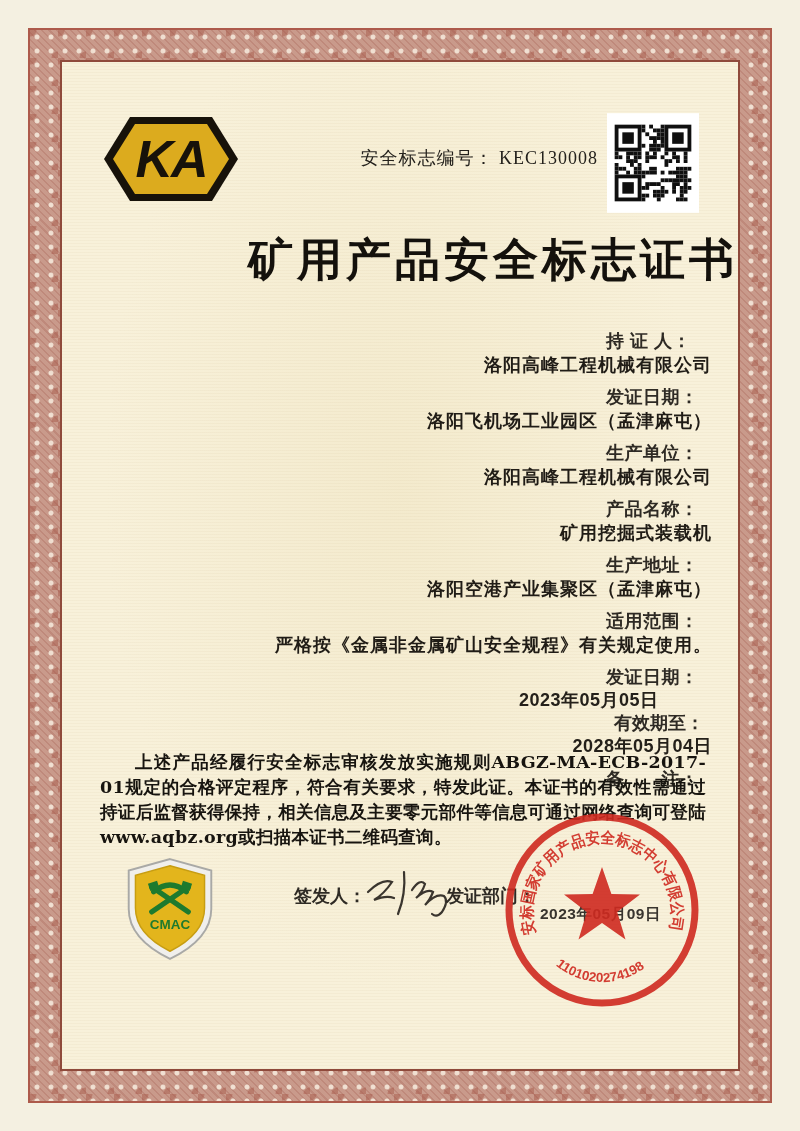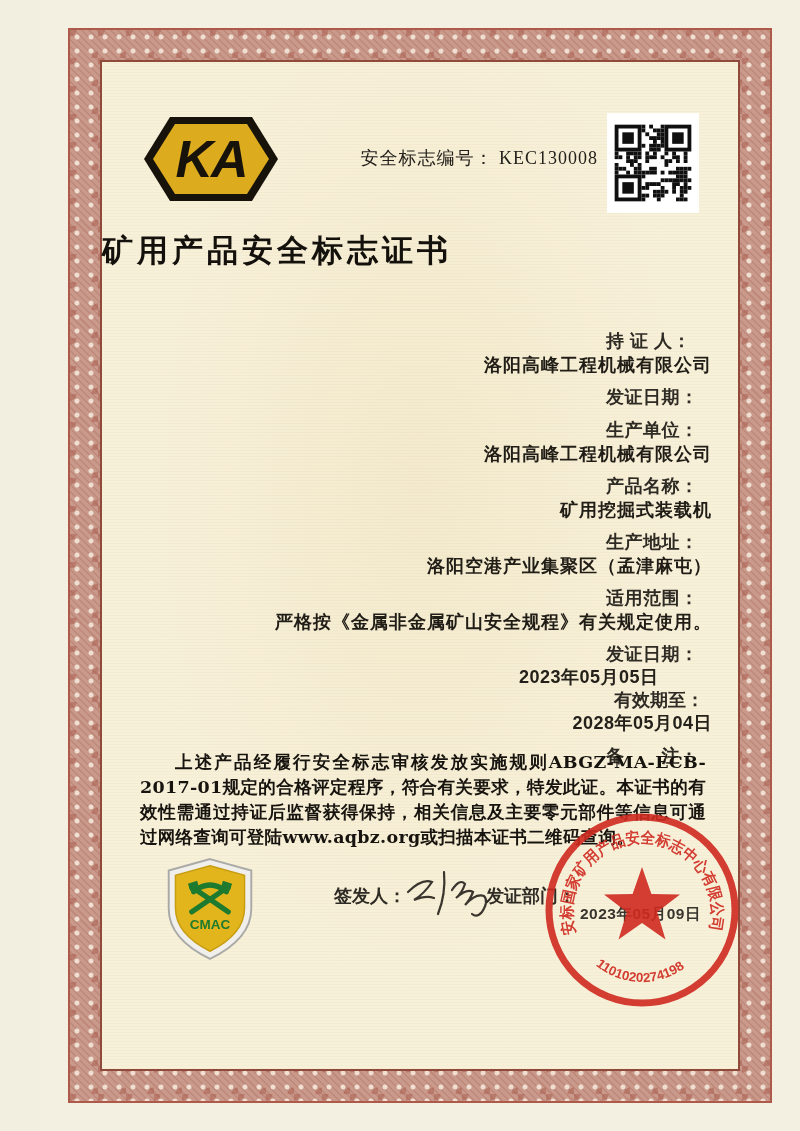--- a/index.html
+++ b/index.html
@@ -4,7 +4,7 @@
 <style>
   * { margin:0; padding:0; box-sizing:border-box; }
   body { width:800px; height:1131px; background:#f3efe0; font-family:"Liberation Sans", sans-serif; position:relative; overflow:hidden; }
-  .page { position:absolute; inset:0; background:#f4f0e1;margin-left:40px; }
+  .page { position:absolute; inset:0; background:#f4f0e1; }
 
   
   .frame-band {

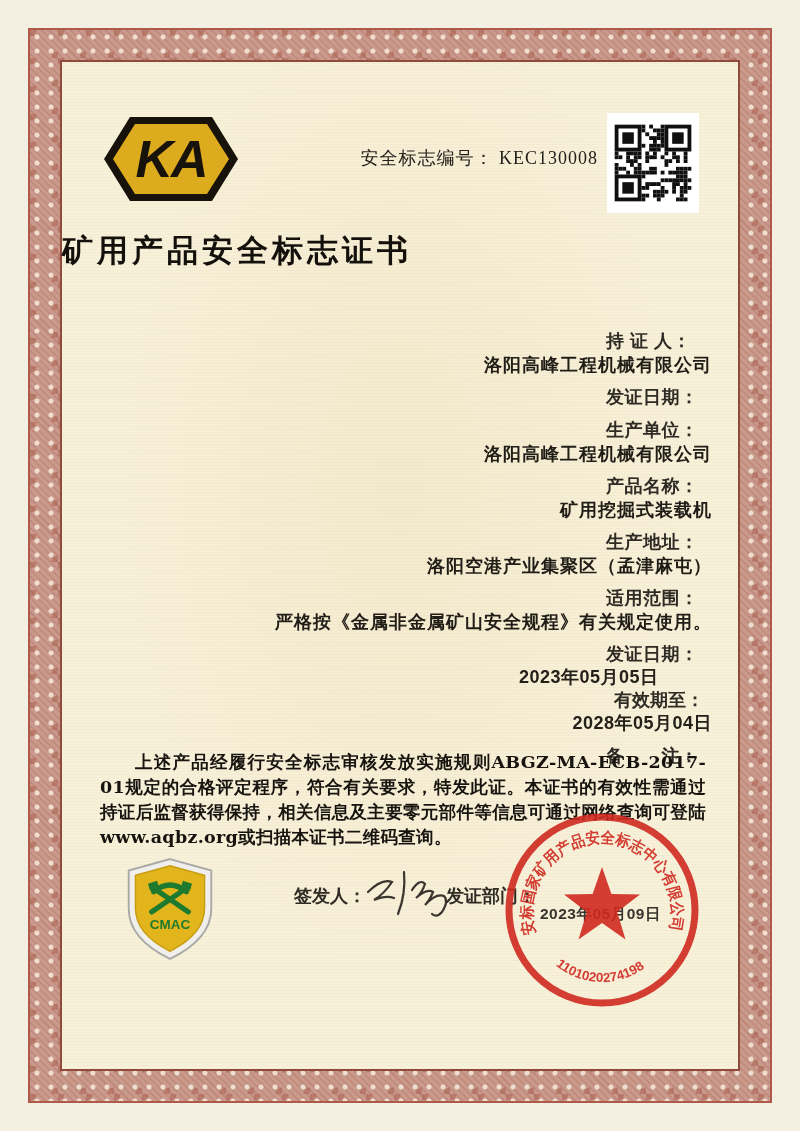--- a/index.html
+++ b/index.html
@@ -33,8 +33,8 @@
     font-family:"Liberation Serif", serif; font-size:18px; color:#24211c; letter-spacing:1px; }
   .qr { position:absolute; right:39px; top:50px; width:92px; height:102px; }
 
-  .title { position:absolute; left:0; right:0; top:168px; text-align:left;
-    font-family:"DejaVu Serif", serif; font-weight:900; font-size:31px; color:#14110c; letter-spacing:4px; }
+  .title { position:absolute; left:0; right:0; top:168px; text-align:right;
+    font-family:"DejaVu Serif", serif; font-weight:900; font-size:45px; color:#14110c; letter-spacing:4px; }
 
   
   .fields { position:absolute; left:38px; right:26px; top:268px; }

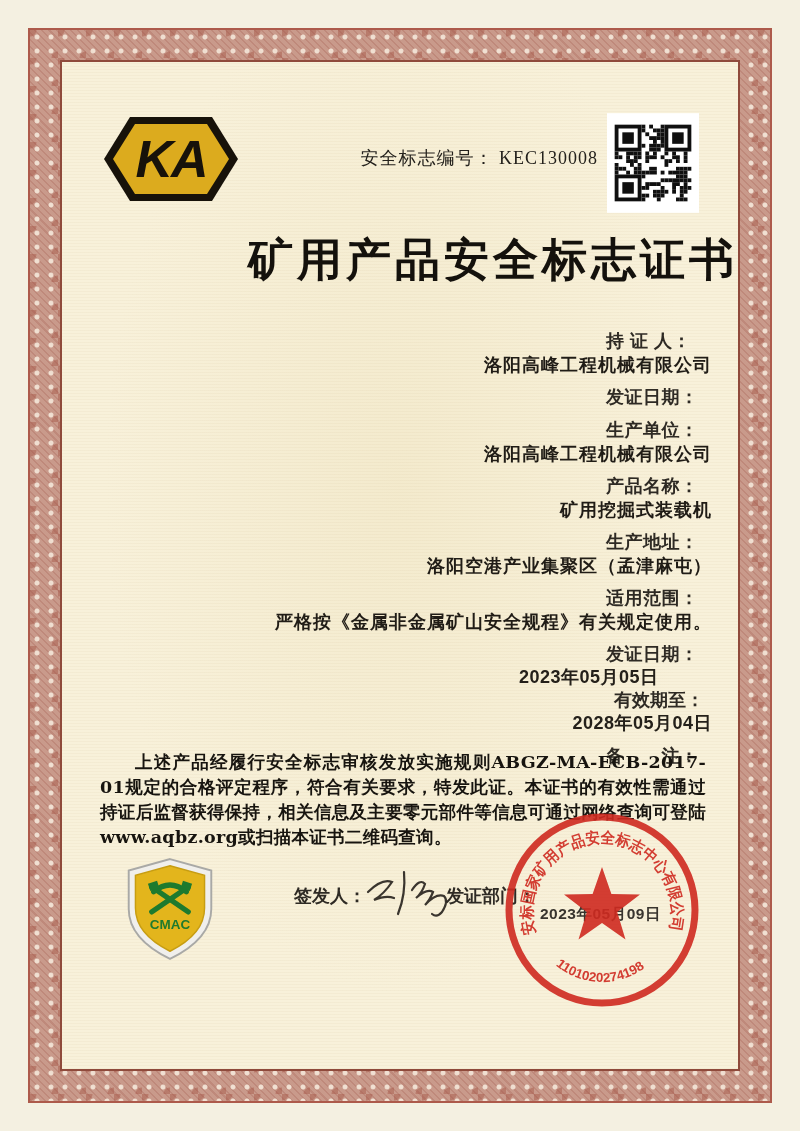--- a/index.html
+++ b/index.html
@@ -238,6 +238,7 @@
       </div>
       <div class="frow">
         <span class="flabel">发证日期：</span>
+        <span class="fvalue">洛阳飞机场工业园区（孟津麻屯）</span>
       </div>
       <div class="frow">
         <span class="flabel">生产单位：</span>

